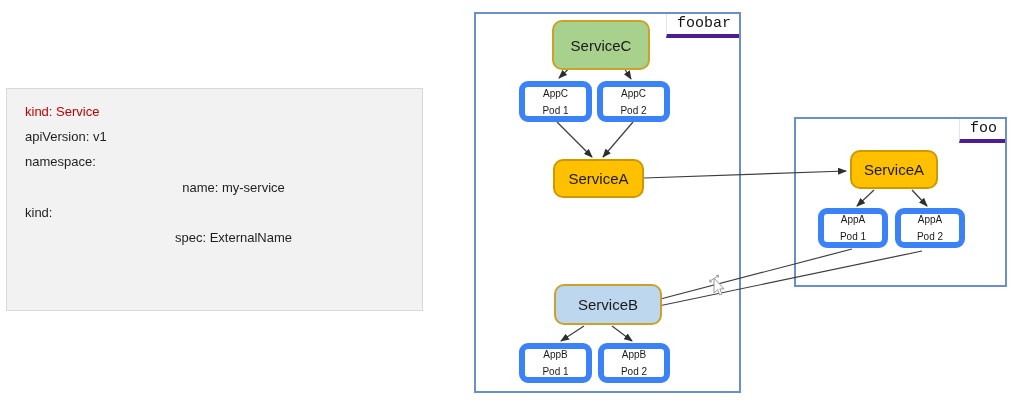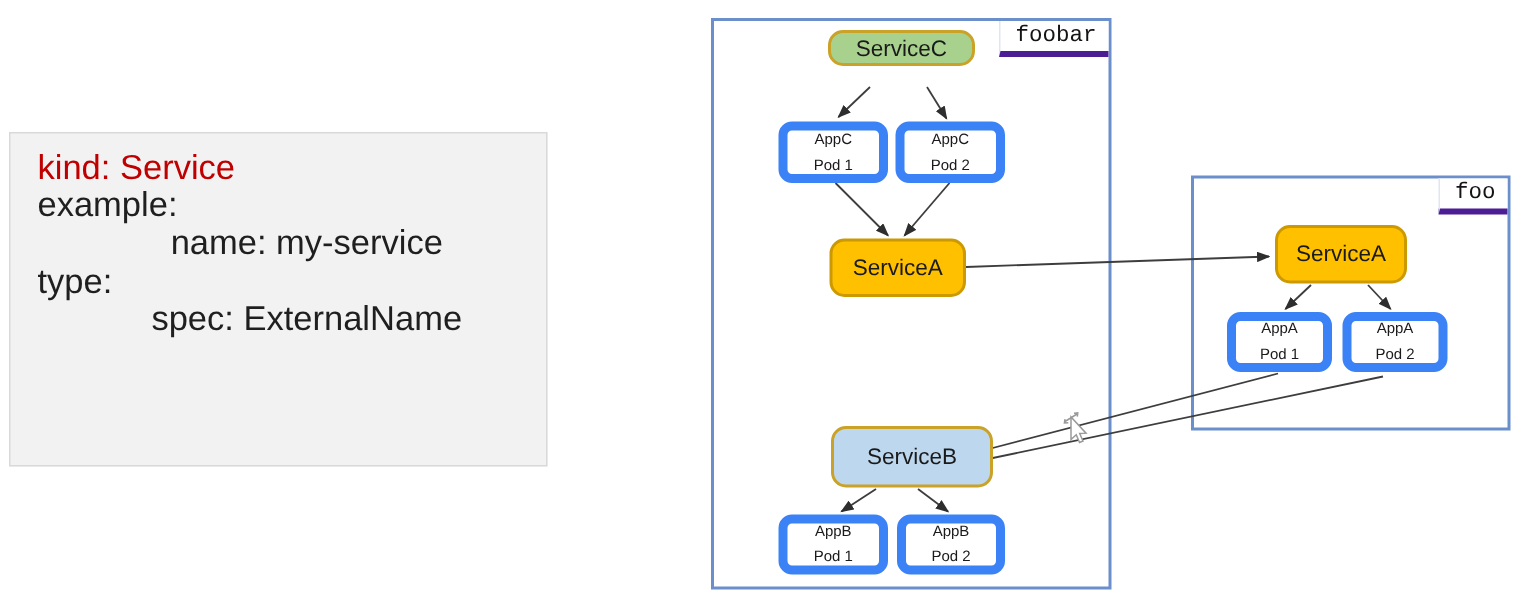--- a/index.html
+++ b/index.html
@@ -81,7 +81,7 @@
     </g>
   </svg>
 
-  <div class="node svc svc-green" style="left:552px; top:20px; width:98px; height:24px;">
+  <div class="node svc svc-green" style="left:552px; top:20px; width:98px; height:50px;">
     <span>ServiceC</span>
   </div>
   <div class="node pod" style="left:519px; top:81px; width:73px; height:41px;">

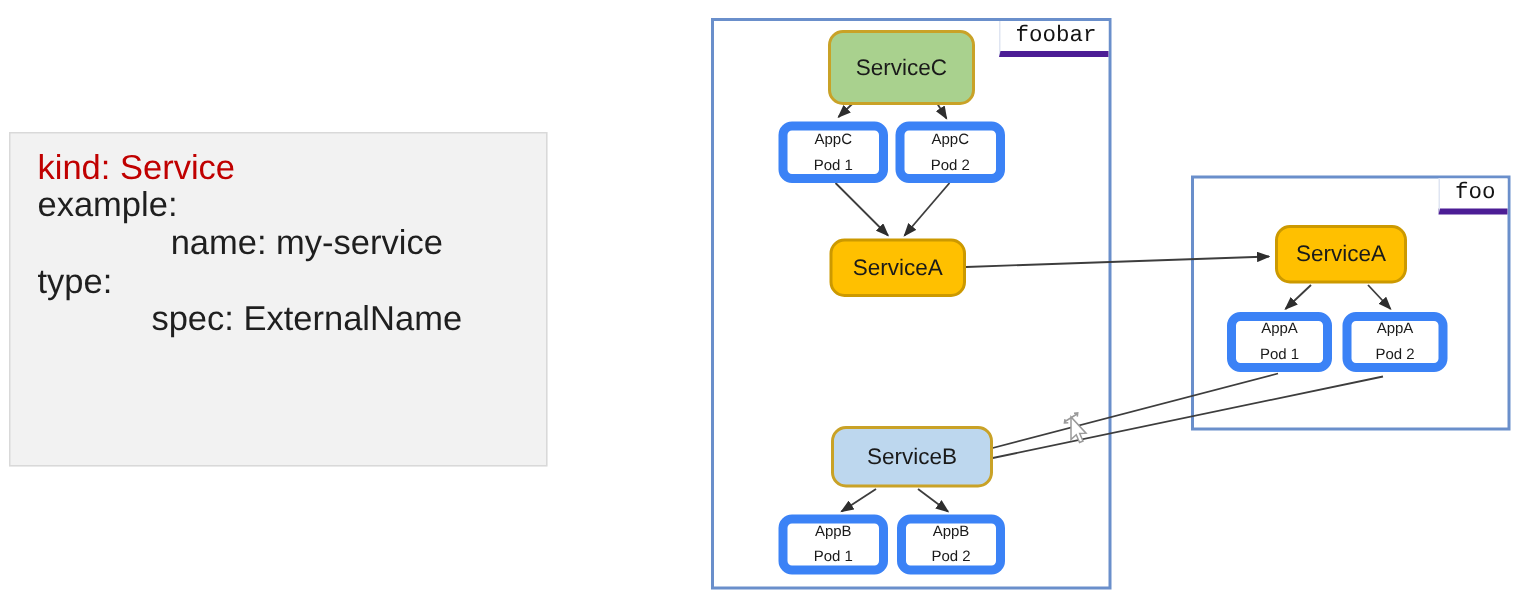--- a/index.html
+++ b/index.html
@@ -9,9 +9,9 @@
   }
   
   .yaml-panel {
-    position:absolute; left:6px; top:88px; width:359px; height:223px;
+    position:absolute; left:6px; top:88px; width:417px; height:223px;
     background:#f2f2f2; border:1px solid #d9d9d9; box-sizing:border-box;
-    padding:10px 0 0 18px; font-size:23px; line-height:25.2px; color:#1f1f1f;
+    padding:10px 0 0 18px; font-size:13px; line-height:25.2px; color:#1f1f1f;
   }
   .yline { white-space:nowrap; }
   .yline.ind { padding-left:20px;text-align:center; }

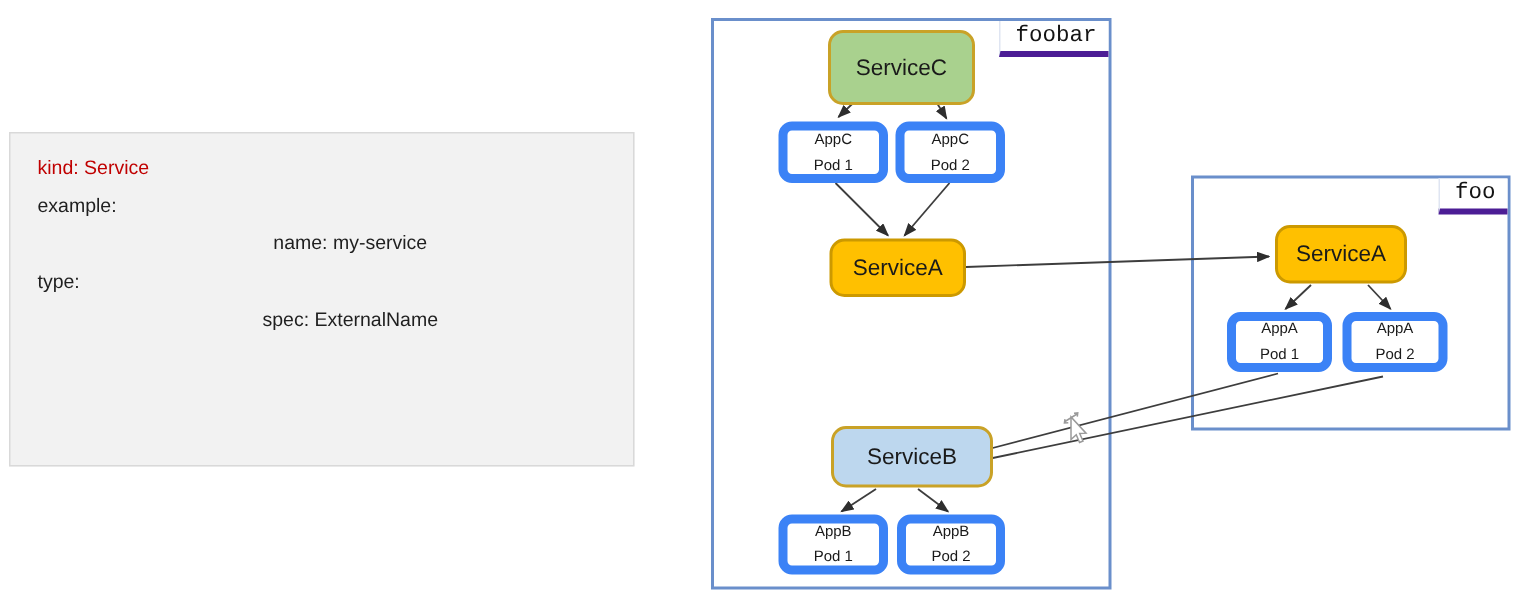--- a/index.html
+++ b/index.html
@@ -47,6 +47,7 @@
 
   <div class="yaml-panel">
     <div class="yline red">kind: Service</div>
+    <div class="yline">apiVersion: v1</div>
     <div class="yline">example:</div>
     <div class="yline ind">name: my-service</div>
     <div class="yline">type:</div>

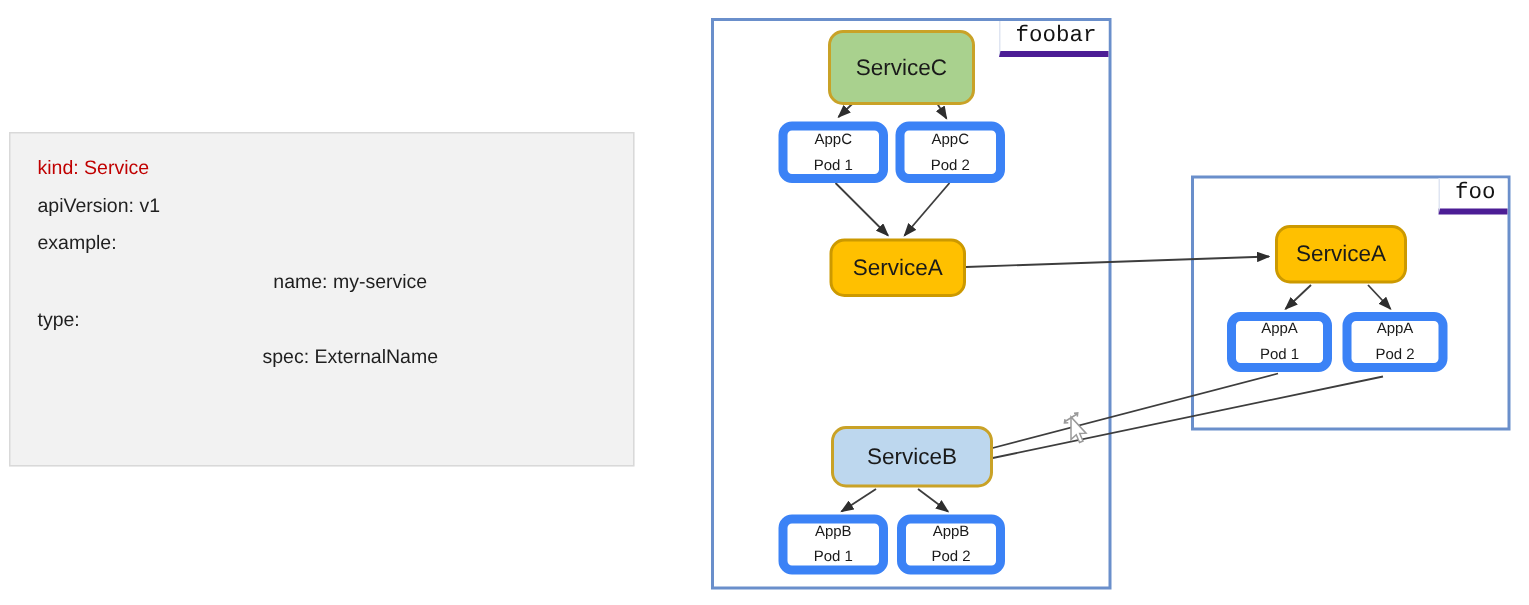--- a/index.html
+++ b/index.html
@@ -48,7 +48,7 @@
   <div class="yaml-panel">
     <div class="yline red">kind: Service</div>
     <div class="yline">apiVersion: v1</div>
-    <div class="yline">example:</div>
+    <div class="yline">namespace:</div>
     <div class="yline ind">name: my-service</div>
     <div class="yline">type:</div>
     <div class="yline ind">spec: ExternalName</div>

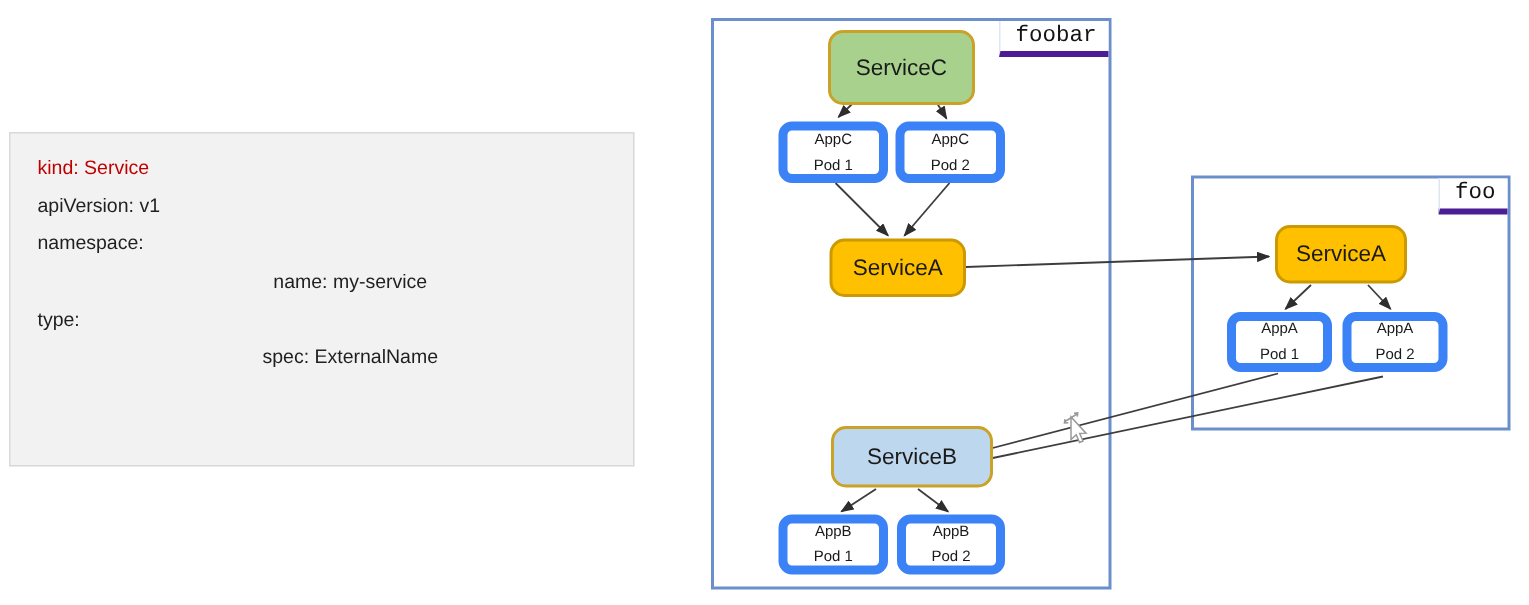--- a/index.html
+++ b/index.html
@@ -50,7 +50,7 @@
     <div class="yline">apiVersion: v1</div>
     <div class="yline">namespace:</div>
     <div class="yline ind">name: my-service</div>
-    <div class="yline">type:</div>
+    <div class="yline">kind:</div>
     <div class="yline ind">spec: ExternalName</div>
   </div>
 

